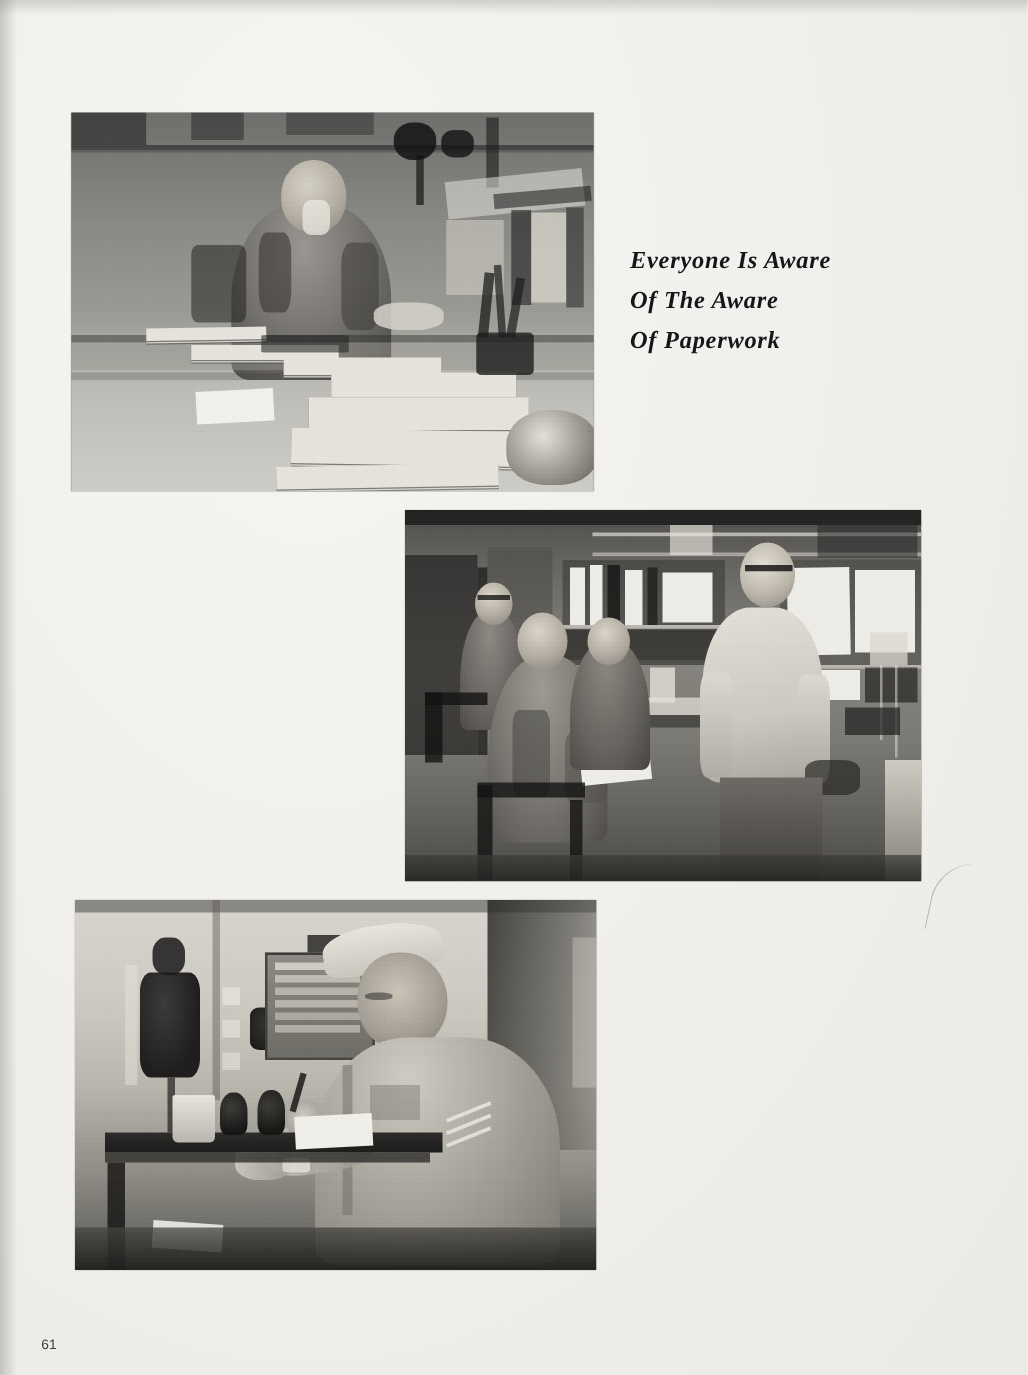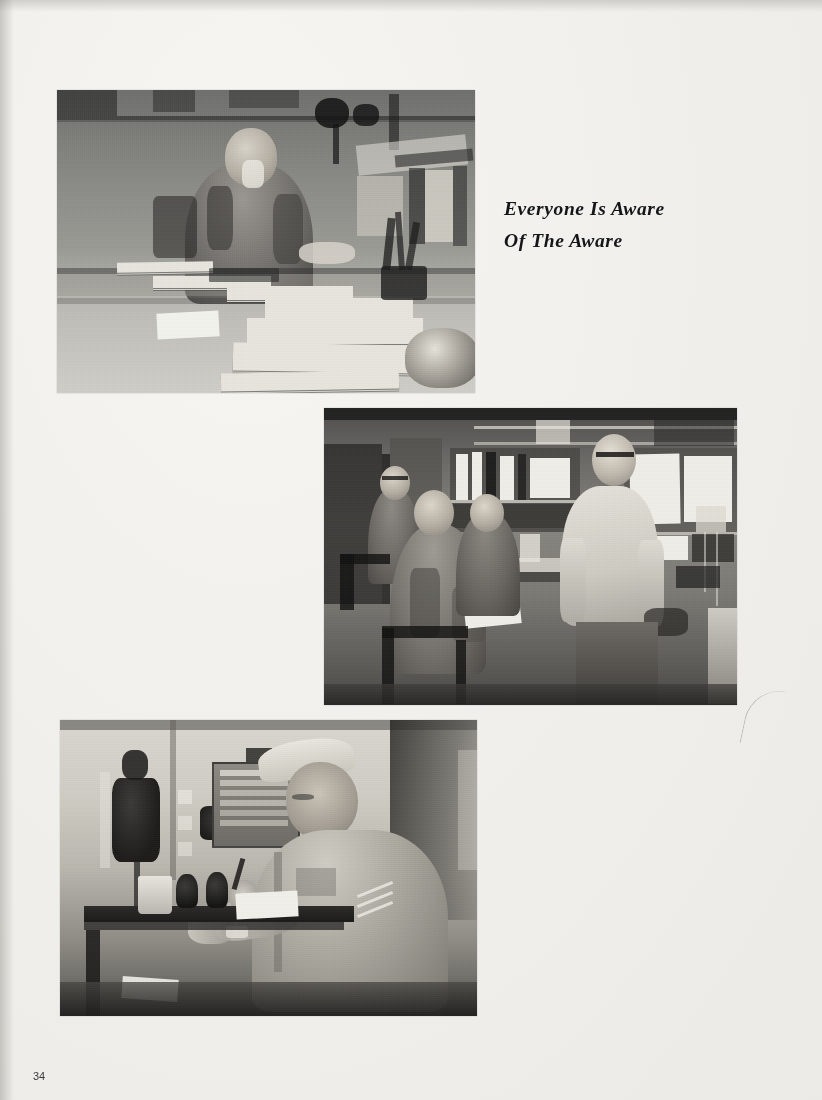--- a/index.html
+++ b/index.html
@@ -421,6 +421,7 @@
   <div class="caption">
     <div class="line">Everyone Is Aware</div>
     <div class="line">Of The Aware</div>
+    <div class="line">Of Paperwork</div>
   </div>
 
   <div class="page-number">34</div>

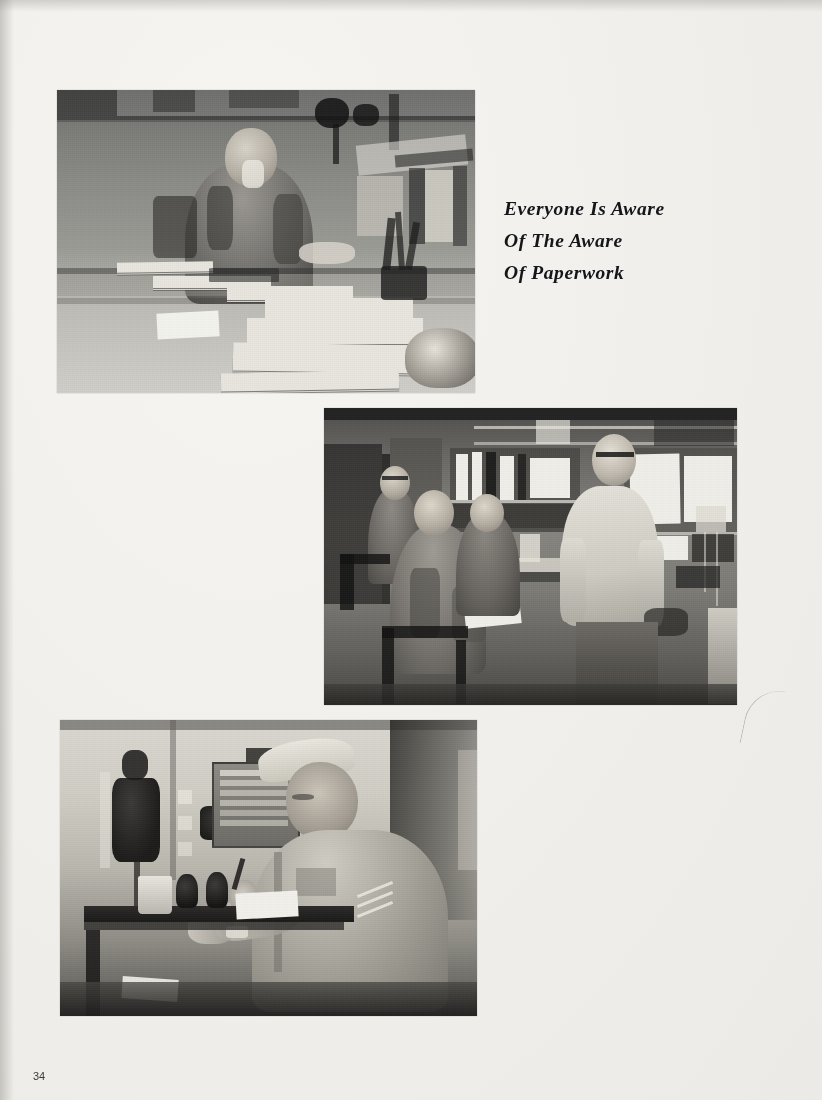--- a/index.html
+++ b/index.html
@@ -424,7 +424,7 @@
     <div class="line">Of Paperwork</div>
   </div>
 
-  <div class="page-number">34</div>
+  <div class="page-number">61</div>
 
   <div class="artifact-curve"></div>
   <div class="edge-shadow-left"></div>

